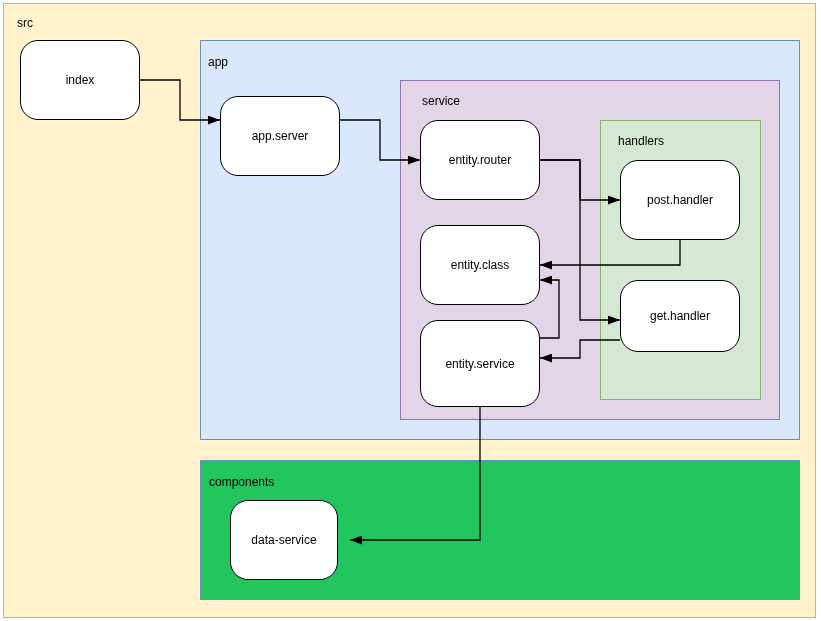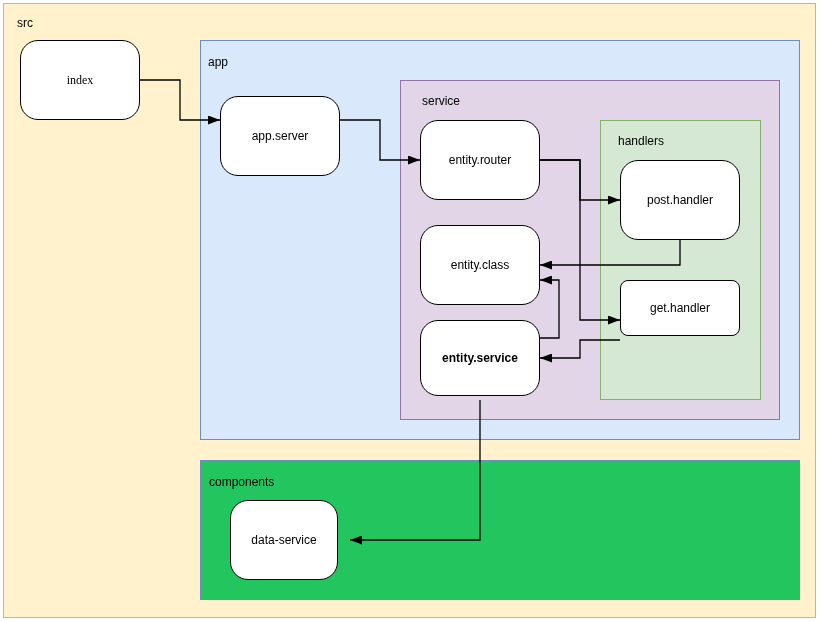--- a/index.html
+++ b/index.html
@@ -81,7 +81,7 @@
       <path class="edge" d="M 480 400 L 480 540 L 350 540" marker-end="url(#arrow)"></path>
     </svg>
   <div id="nodes-layer" class="layer">
-      <div class="node" style="left: 20px; top: 40px; width: 120px; height: 80px; font-family: Liberation Serif, serif;">
+      <div class="node" style="left: 20px; top: 40px; width: 120px; height: 80px;">
         <span>index</span>
       </div>
       <div class="node" style="left: 220px; top: 80px; width: 120px; height: 80px; margin-top: 16px;">

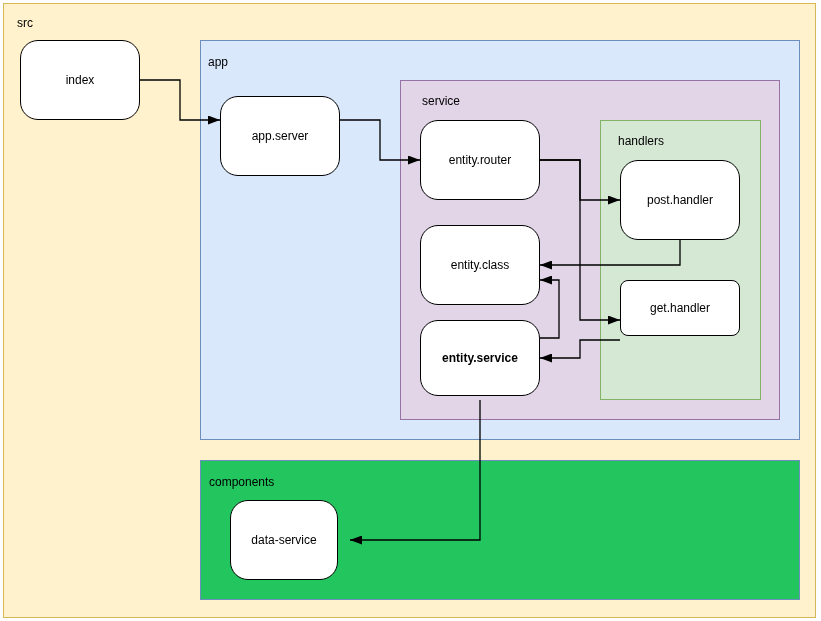--- a/index.html
+++ b/index.html
@@ -99,7 +99,7 @@
       <div class="node" style="left: 620px; top: 160px; width: 120px; height: 80px;">
         <span>post.handler</span>
       </div>
-      <div class="node" style="left: 620px; top: 280px; width: 120px; height: 56px; border-radius: 8px;">
+      <div class="node" style="left: 620px; top: 280px; width: 120px; height: 72px;">
         <span>get.handler</span>
       </div>
       <div class="node" style="left: 230px; top: 500px; width: 108px; height: 80px;">

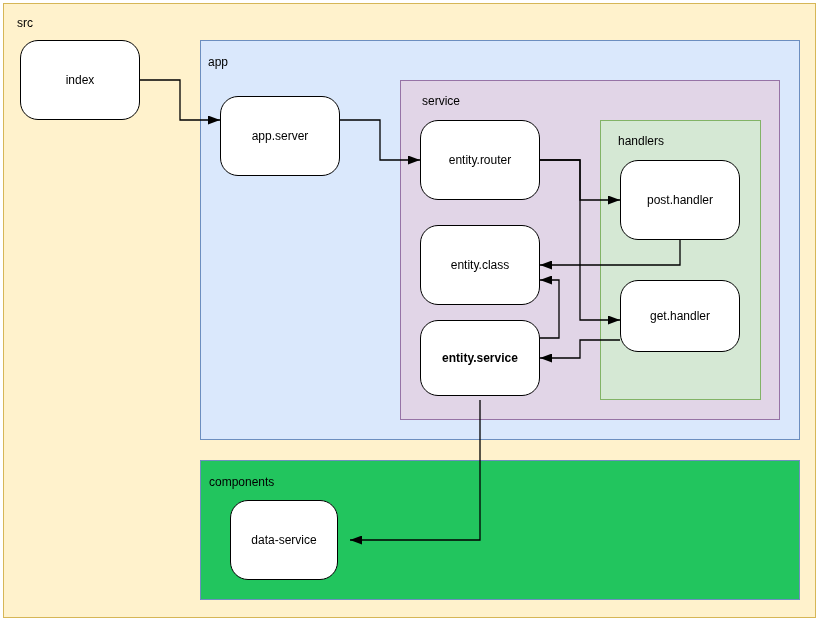--- a/index.html
+++ b/index.html
@@ -93,7 +93,7 @@
       <div class="node" style="left: 420px; top: 225px; width: 120px; height: 80px;">
         <span>entity.class</span>
       </div>
-      <div class="node" style="left: 420px; top: 320px; width: 120px; height: 76px; font-weight: bold;">
+      <div class="node" style="left: 420px; top: 320px; width: 120px; height: 87px;">
         <span>entity.service</span>
       </div>
       <div class="node" style="left: 620px; top: 160px; width: 120px; height: 80px;">

